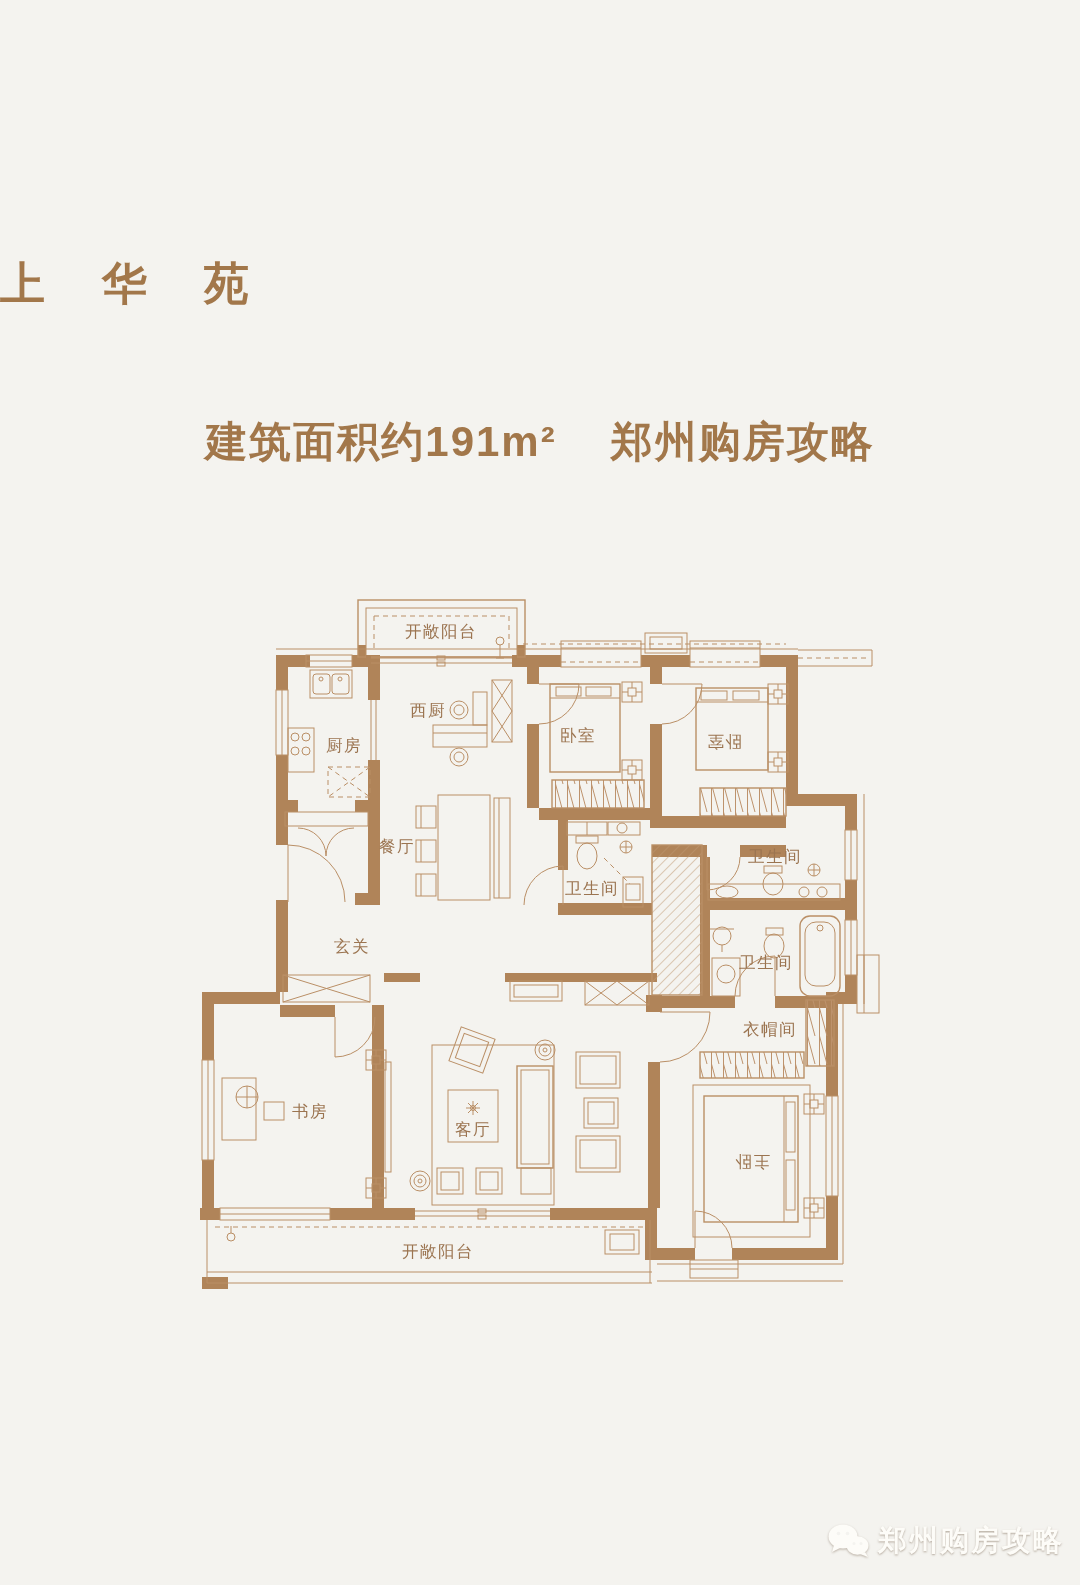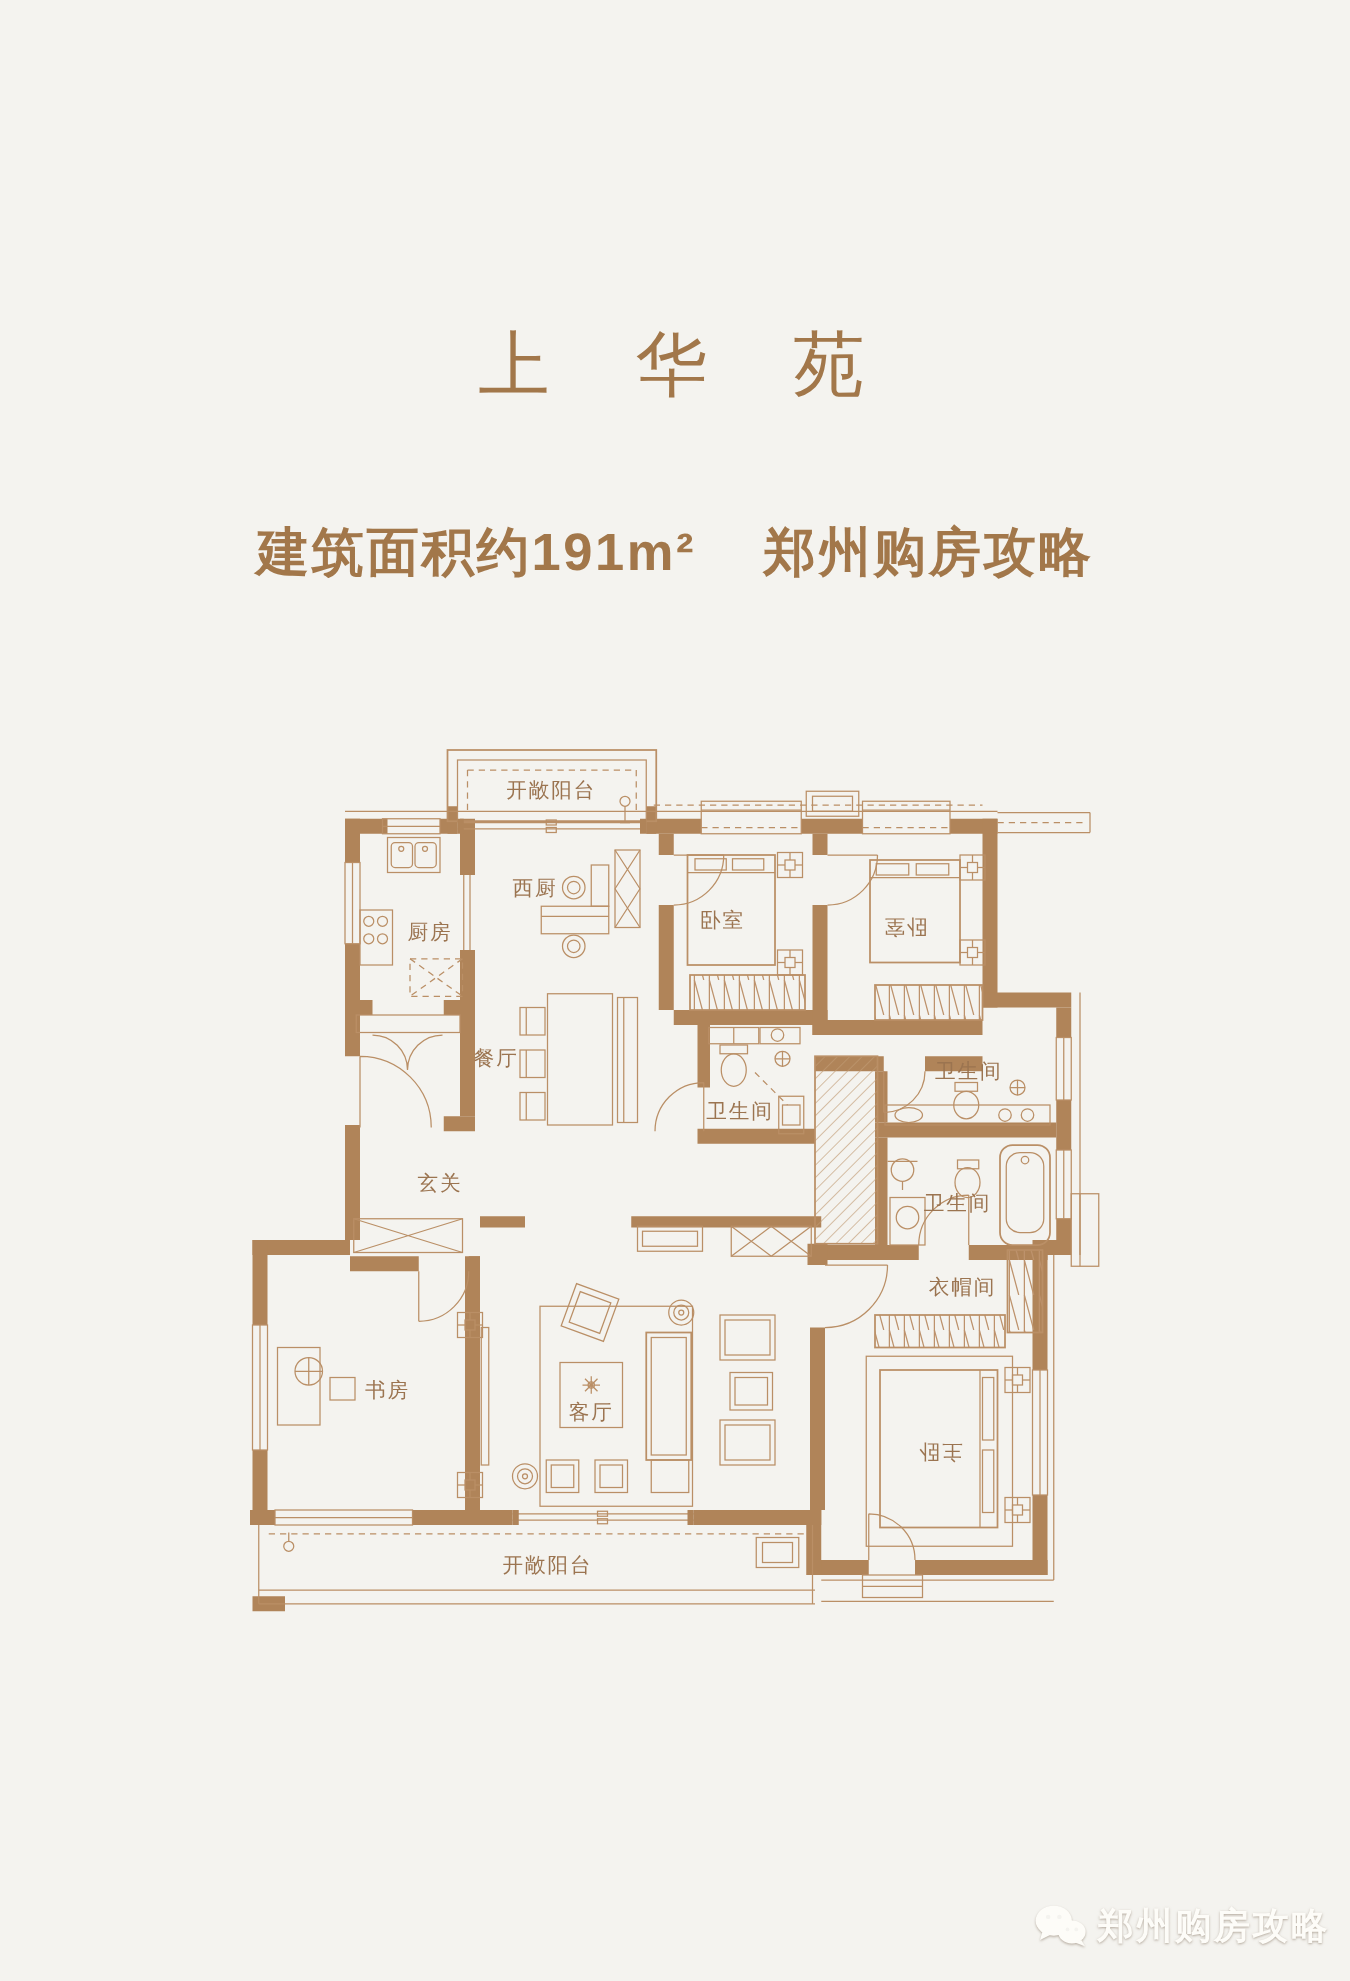--- a/index.html
+++ b/index.html
@@ -5,8 +5,8 @@
   html,body{margin:0;padding:0;background:#e8e6e2;}
   .canvas{position:relative;width:1080px;height:1585px;background:#f4f3ef;overflow:hidden;
           font-family:"Liberation Sans","DejaVu Sans",sans-serif;}
-  .title{position:absolute;top:254px;left:0;width:100%;text-align:center;
-         font-size:57px;font-weight:400;color:#a2774a;letter-spacing:6px;}
+  .title{position:absolute;top:254px;left:0;width:100%;
+         font-size:45px;font-weight:700;color:#a2774a;letter-spacing:6px;}
   .subtitle{position:absolute;top:414px;left:0;width:100%;display:flex;justify-content:center;
             gap:54px;font-size:42px;font-weight:700;color:#a2774a;letter-spacing:2px;}
   .plan{position:absolute;left:190px;top:590px;width:690px;height:700px;}

